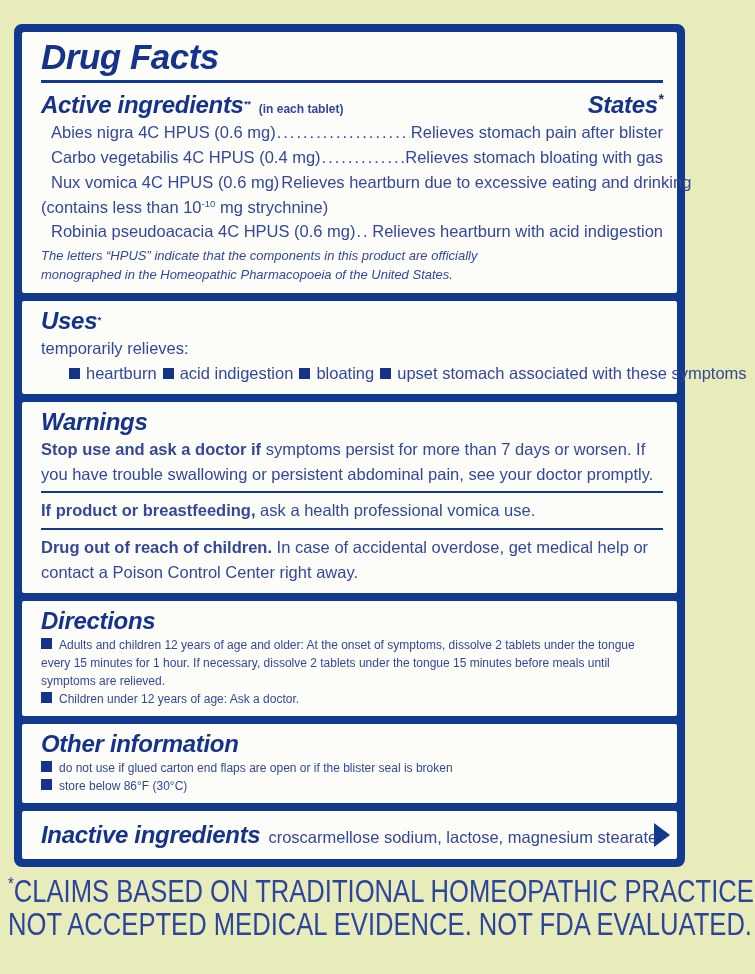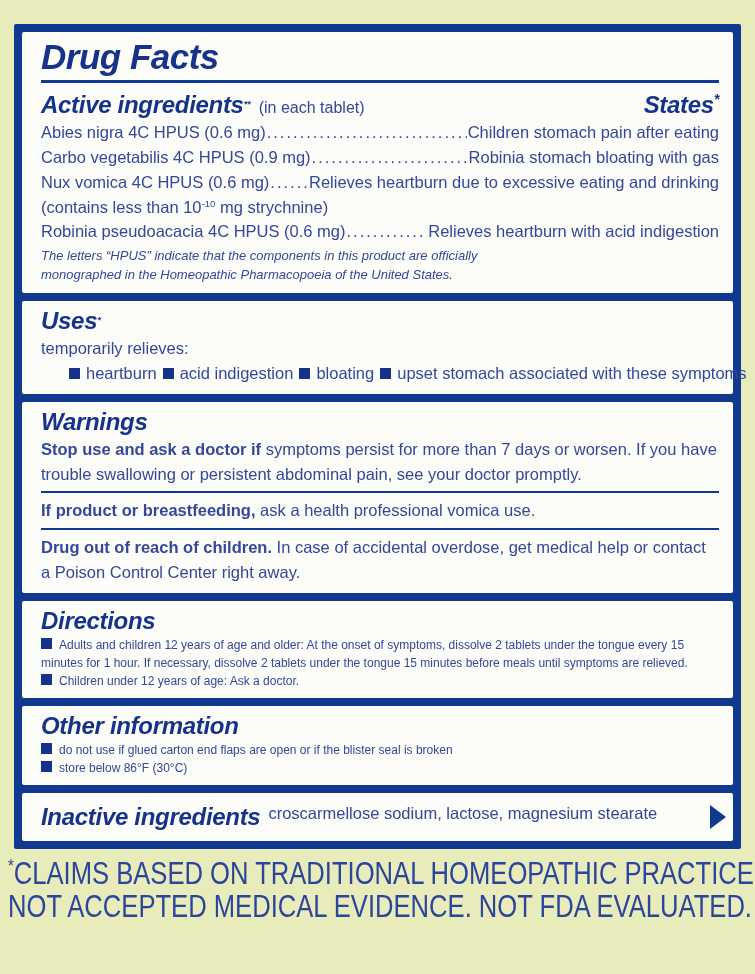--- a/index.html
+++ b/index.html
@@ -18,9 +18,9 @@
   }
   .label-box{
     margin:24px 14px 0 14px;
-    width:727px;
+    width:671px;
     border:8px solid var(--navy);
-    border-radius:2px;
+    border-radius:8px;
     background:var(--navy);
     display:flex;
     flex-direction:column;

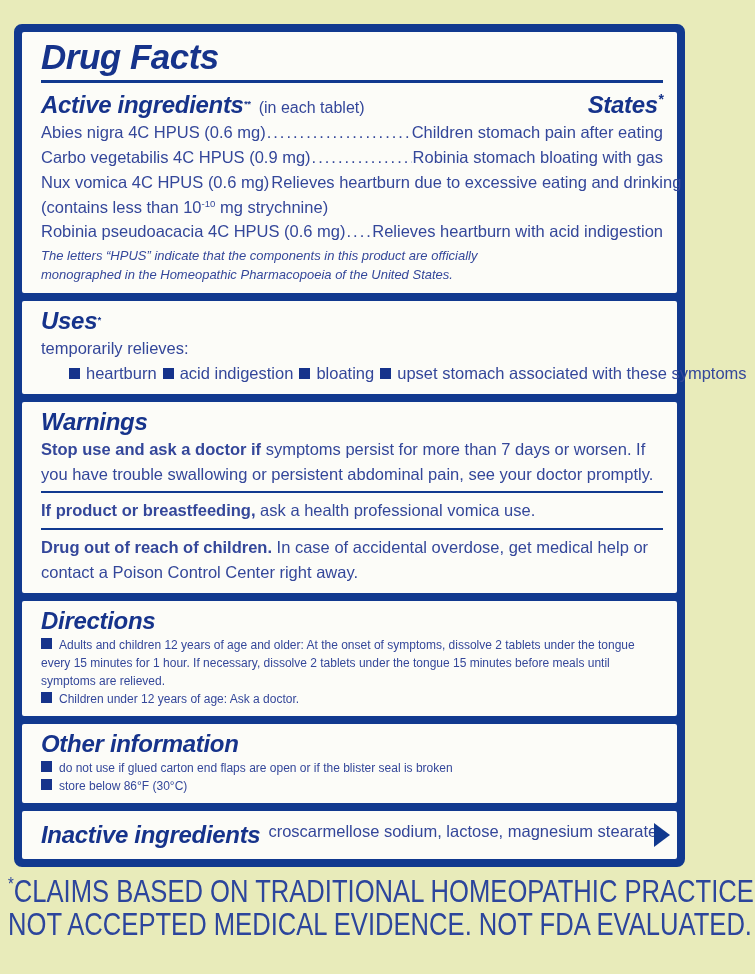--- a/index.html
+++ b/index.html
@@ -59,7 +59,7 @@
     justify-content:space-between;
     align-items:baseline;
   }
-  .in-each{font-size:16px;font-weight:normal;font-style:normal;margin-left:4px;margin-top:40px;}
+  .in-each{font-size:12px;font-weight:bold;font-style:normal;margin-left:4px;margin-top:40px;}
   .lrow{
     display:flex;
     align-items:baseline;

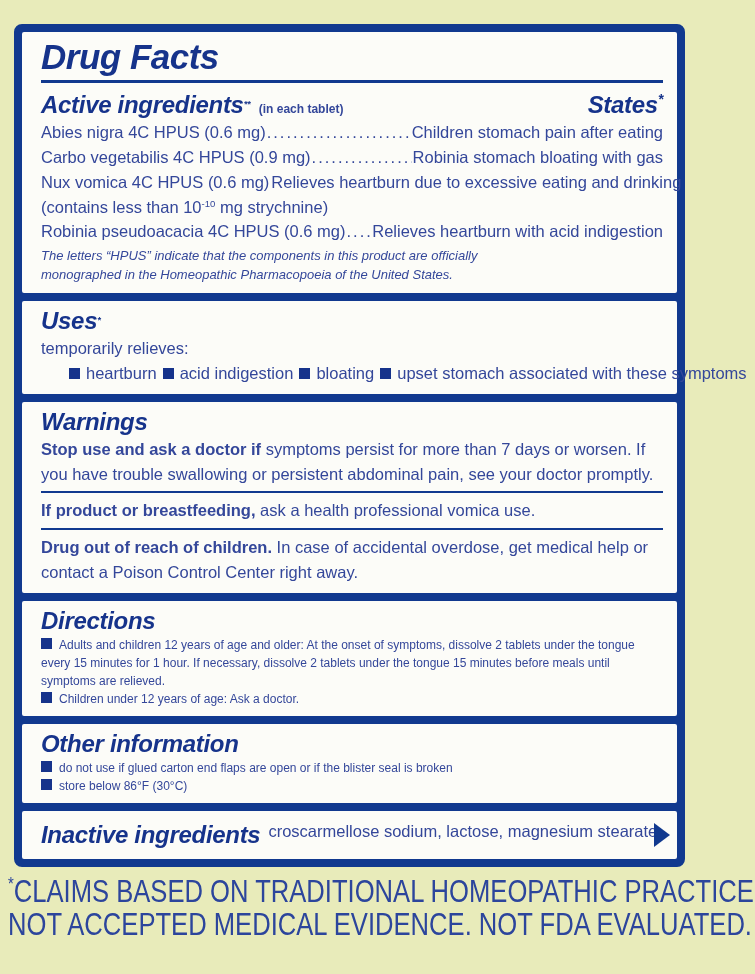--- a/index.html
+++ b/index.html
@@ -65,6 +65,7 @@
     align-items:baseline;
     font-size:16.5px;
     line-height:1.5;
+    margin-left:10px;
   }
   .lname{white-space:nowrap;}
   .ldots{

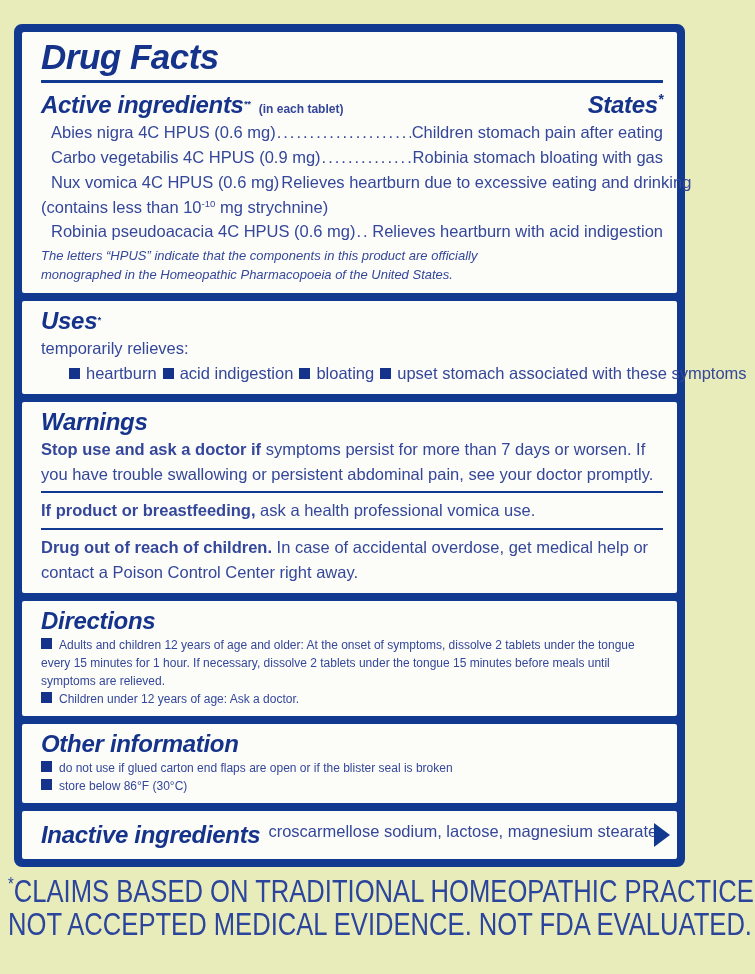--- a/index.html
+++ b/index.html
@@ -133,7 +133,7 @@
     <div class="lrow">
       <span class="lname">Abies nigra 4C HPUS (0.6 mg)</span>
       <span class="ldots"></span>
-      <span class="lpurpose">Children stomach pain after eating</span>
+      <span class="lpurpose">Relieves stomach pain after blister</span>
     </div>
 
     <div class="lrow">

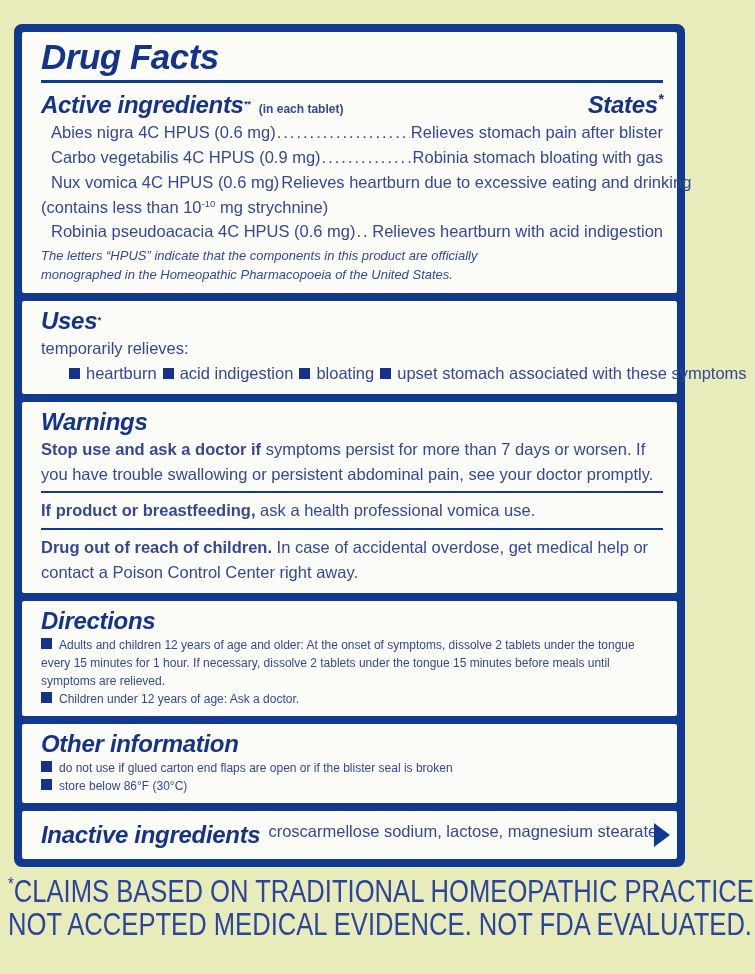--- a/index.html
+++ b/index.html
@@ -137,7 +137,7 @@
     </div>
 
     <div class="lrow">
-      <span class="lname">Carbo vegetabilis 4C HPUS (0.9 mg)</span>
+      <span class="lname">Carbo vegetabilis 4C HPUS (0.4 mg)</span>
       <span class="ldots"></span>
       <span class="lpurpose">Robinia stomach bloating with gas</span>
     </div>

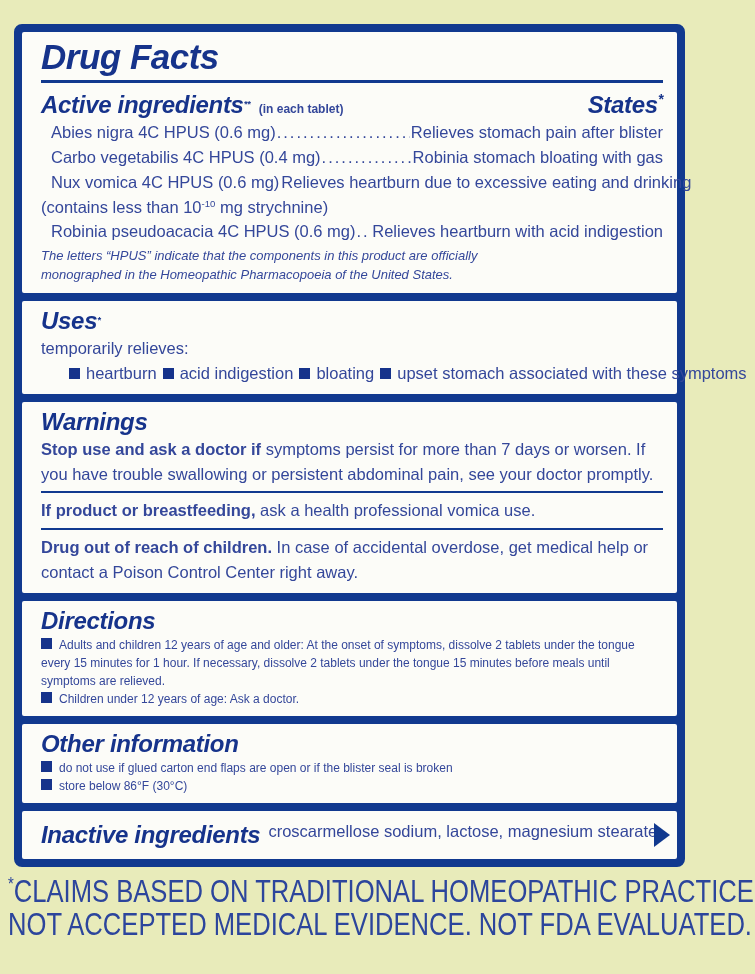--- a/index.html
+++ b/index.html
@@ -139,7 +139,7 @@
     <div class="lrow">
       <span class="lname">Carbo vegetabilis 4C HPUS (0.4 mg)</span>
       <span class="ldots"></span>
-      <span class="lpurpose">Robinia stomach bloating with gas</span>
+      <span class="lpurpose">Relieves stomach bloating with gas</span>
     </div>
 
     <div class="lrow">

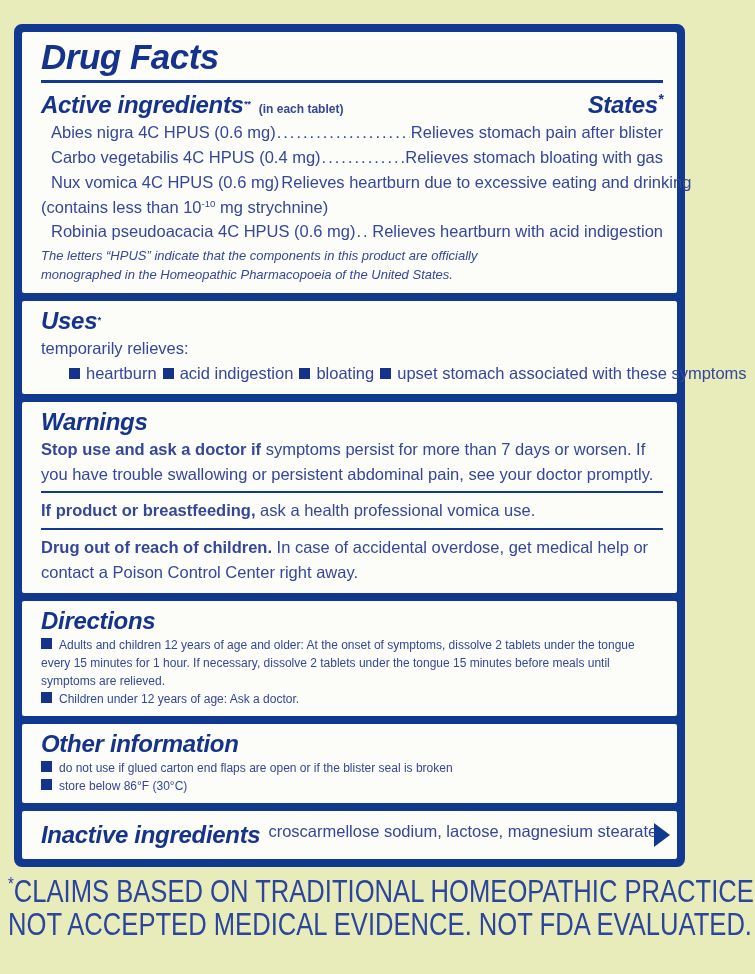--- a/index.html
+++ b/index.html
@@ -90,7 +90,7 @@
   .bold-lead{font-weight:bold;}
   .bullet-par{font-size:12px;line-height:1.5;}
   .inactive-section{padding-top:8px;padding-bottom:9px;position:relative;}
-  .inactive-row{display:flex;align-items:flex-start;}
+  .inactive-row{display:flex;align-items:flex-end;}
   .inactive-row .h2{margin-right:8px;}
   .arrow-right{
     position:absolute;

